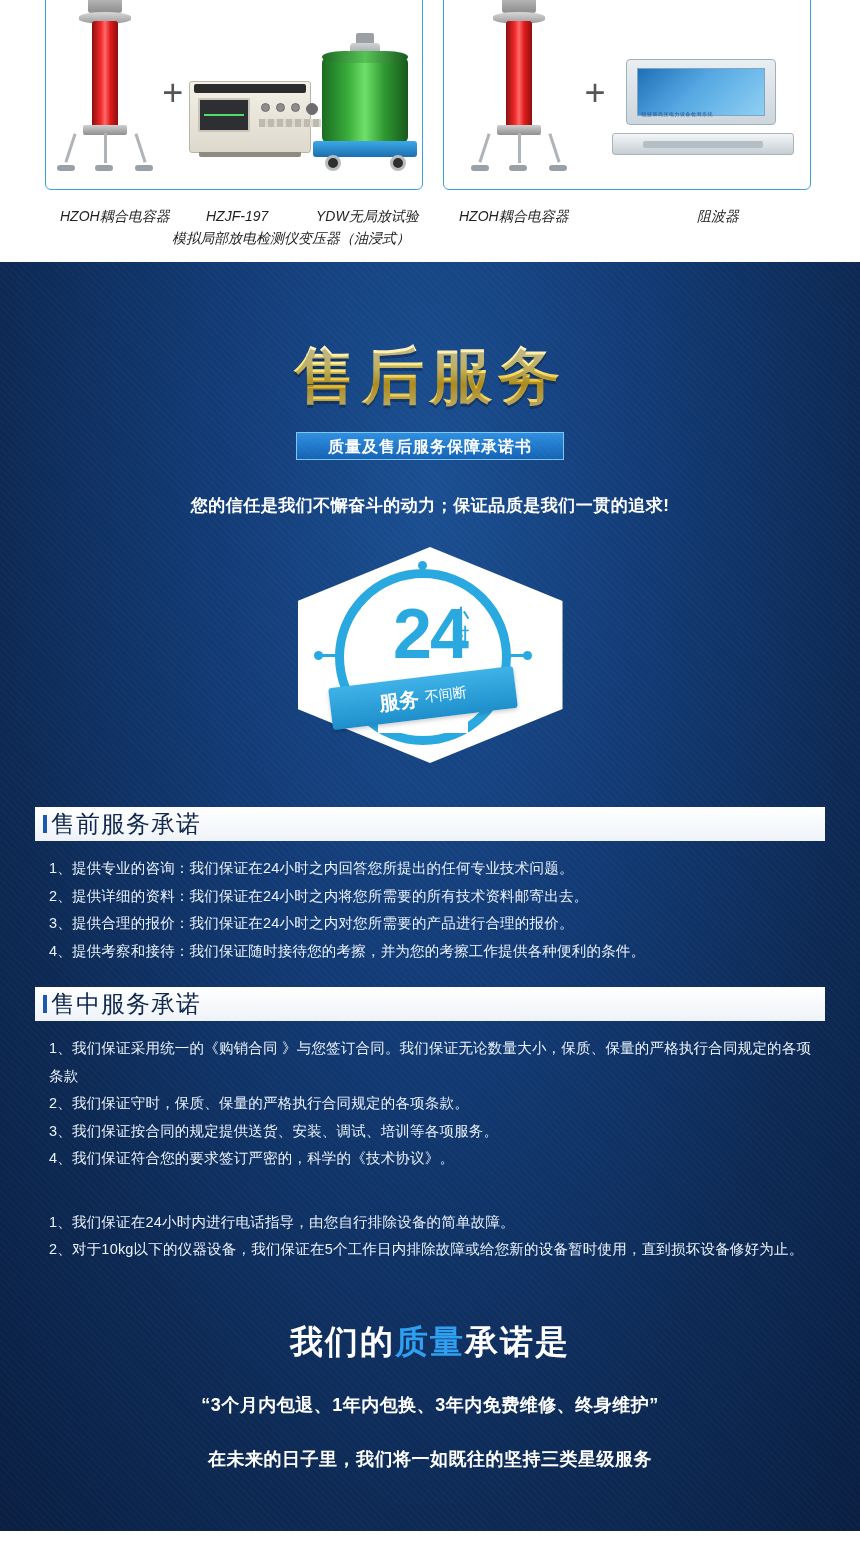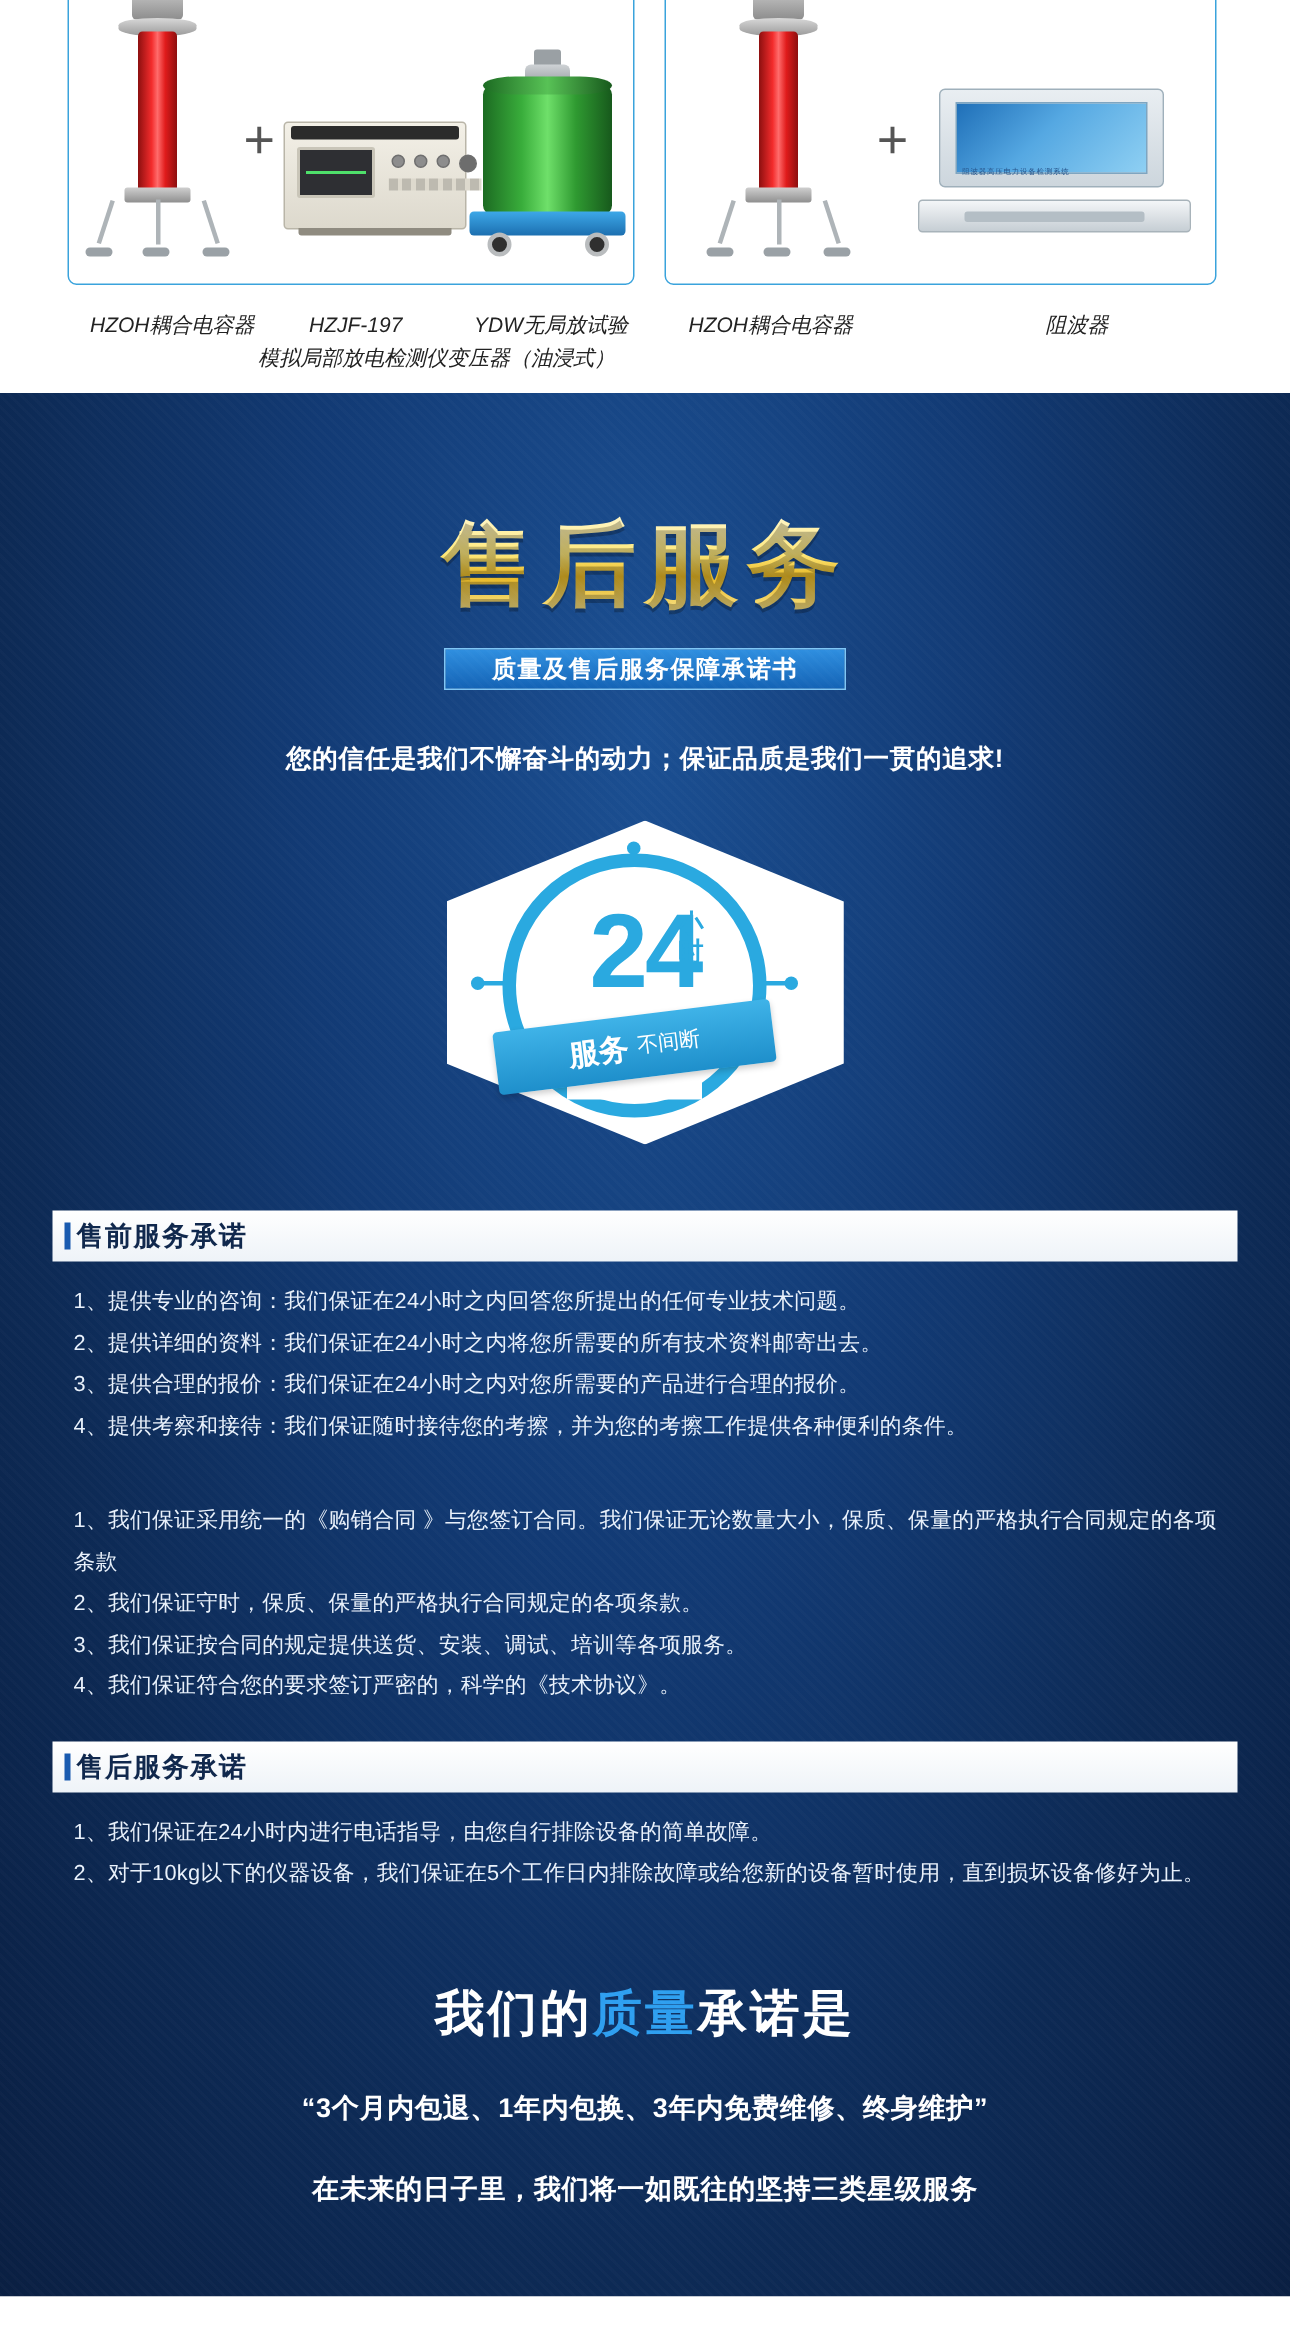--- a/index.html
+++ b/index.html
@@ -341,7 +341,7 @@
     background:#1a5bb0;
   }
   .block-head span {
-    font-size: 18px; font-weight: bold; color:#10284d; letter-spacing: 1px;
+    font-size: 24px; font-weight: normal; color:#10284d; letter-spacing: 1px;
   }
   .block-body { padding: 14px 6px 4px 14px; }
   .block-body p {

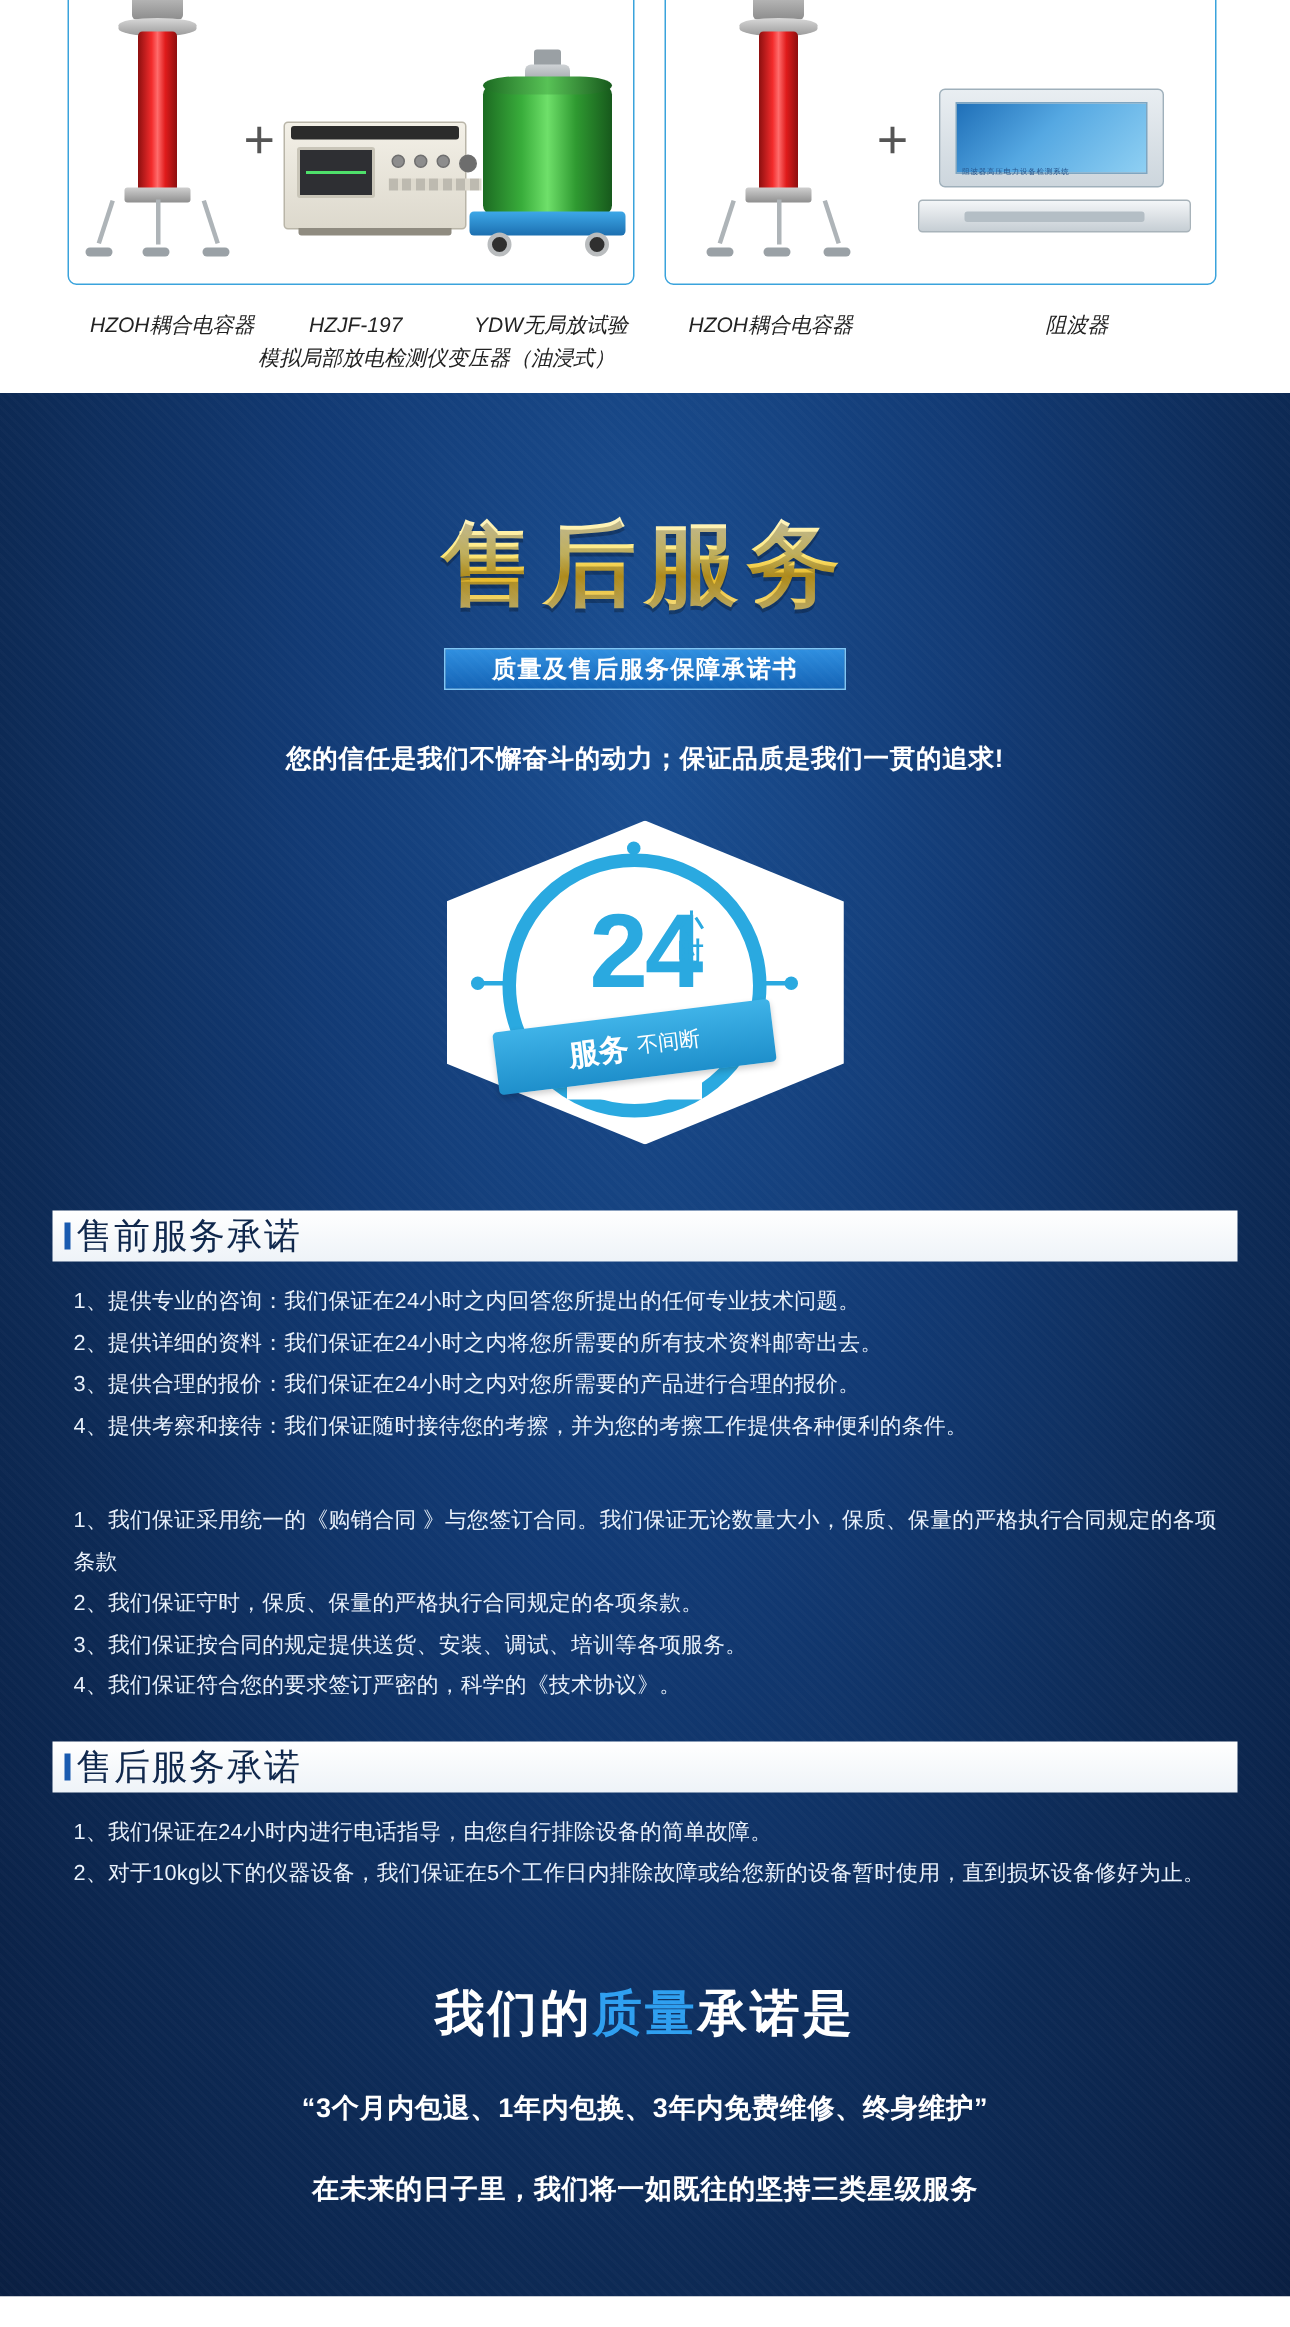--- a/index.html
+++ b/index.html
@@ -497,6 +497,9 @@
       </div>
 
       <div class="block">
+        <div class="block-head">
+          <span>售中服务承诺</span>
+        </div>
         <div class="block-body">
           <p>1、我们保证采用统一的《购销合同 》与您签订合同。我们保证无论数量大小，保质、保量的严格执行合同规定的各项条款</p>
           <p>2、我们保证守时，保质、保量的严格执行合同规定的各项条款。</p>

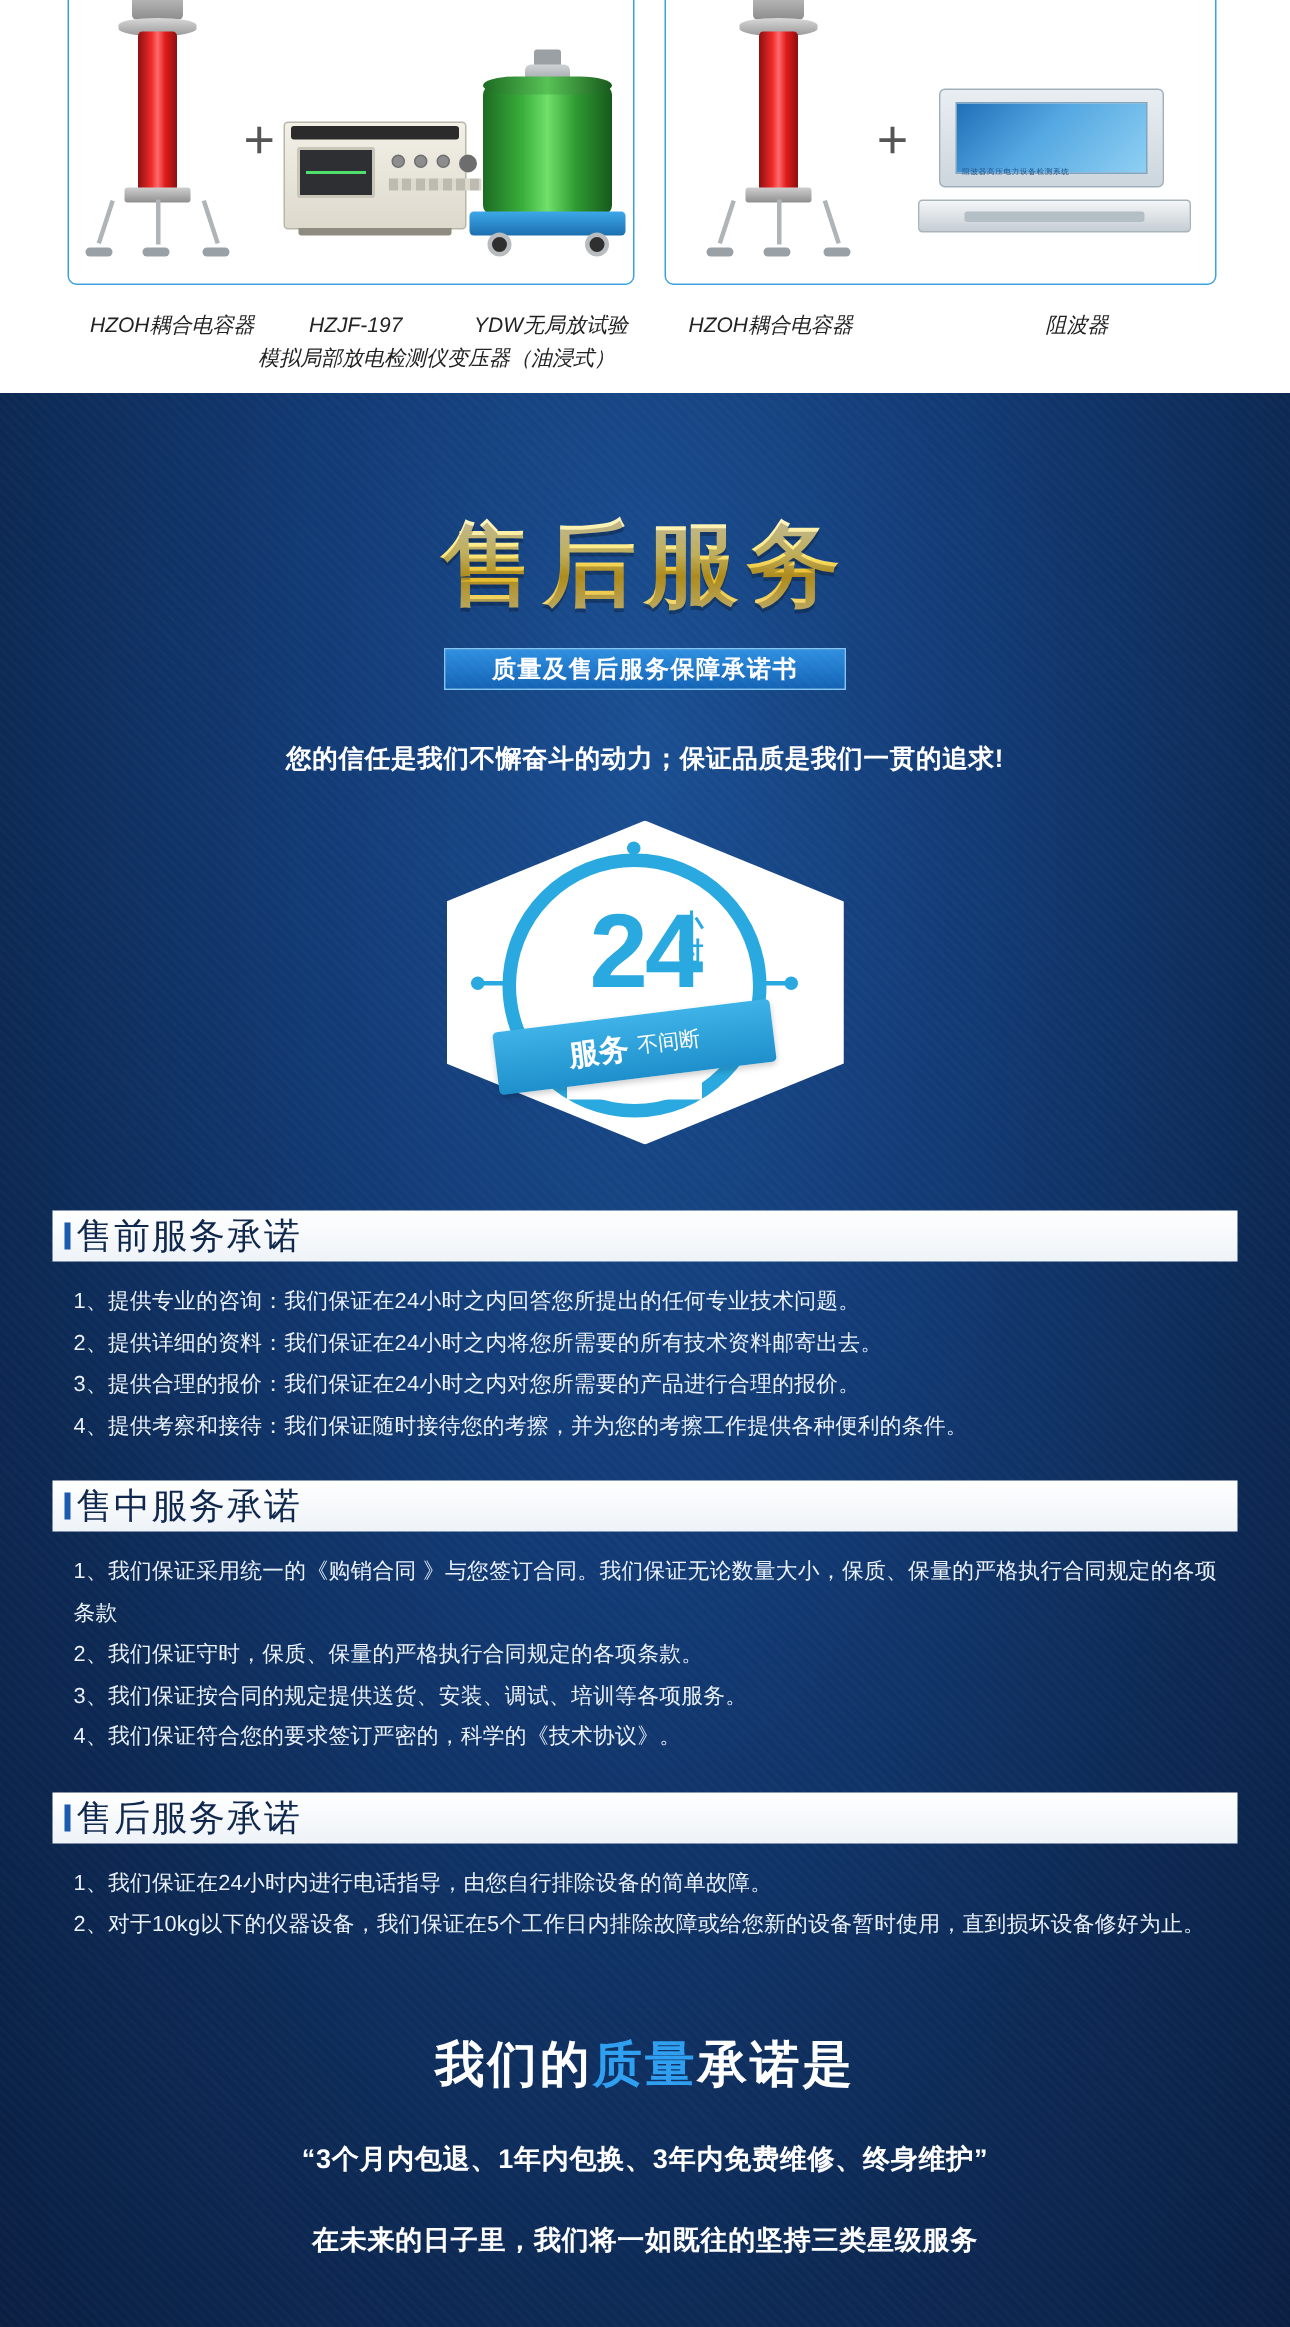--- a/index.html
+++ b/index.html
@@ -509,9 +509,6 @@
       </div>
 
       <div class="block">
-        <div class="block-head">
-          <span>售后服务承诺</span>
-        </div>
         <div class="block-body">
           <p>1、我们保证在24小时内进行电话指导，由您自行排除设备的简单故障。</p>
           <p>2、对于10kg以下的仪器设备，我们保证在5个工作日内排除故障或给您新的设备暂时使用，直到损坏设备修好为止。</p>

